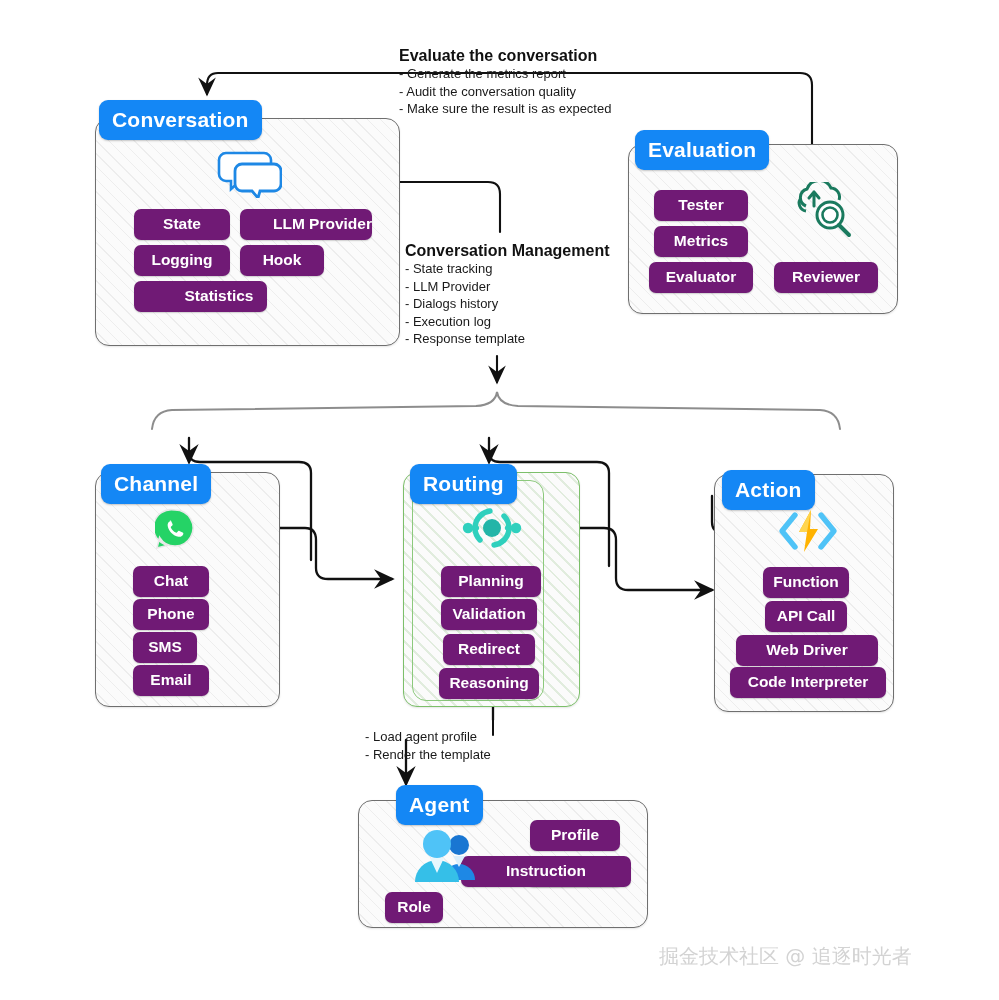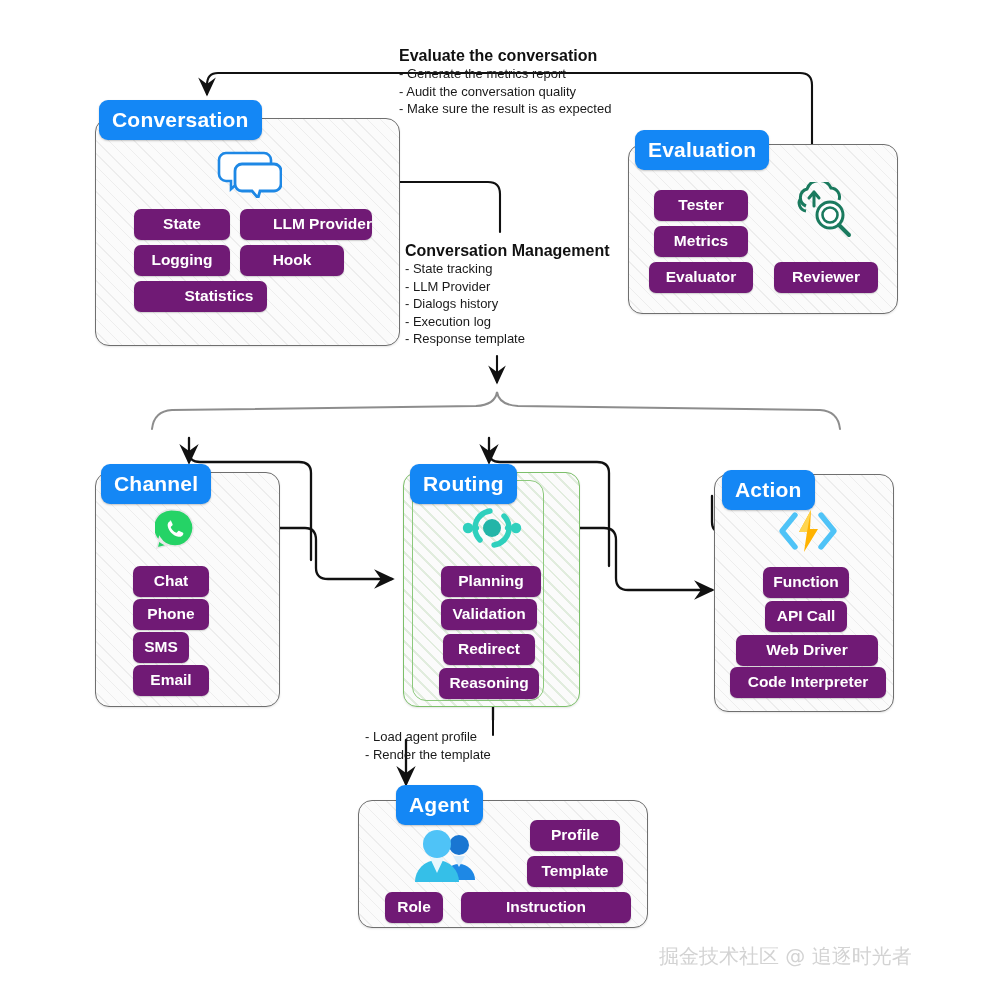--- a/index.html
+++ b/index.html
@@ -106,7 +106,7 @@
   <div class="pill" style="left:134px;top:209px;width:96px;">State</div>
   <div class="pill" style="left:240px;top:209px;width:132px;text-align:right;">LLM Provider</div>
   <div class="pill" style="left:134px;top:245px;width:96px;">Logging</div>
-  <div class="pill" style="left:240px;top:245px;width:104px;">Hook</div>
+  <div class="pill" style="left:240px;top:245px;width:84px;">Hook</div>
   <div class="pill" style="left:134px;top:281px;width:96px;padding-left:37px;">Statistics</div>
 
   <div class="module" style="left:628px;top:144px;width:270px;height:170px;">

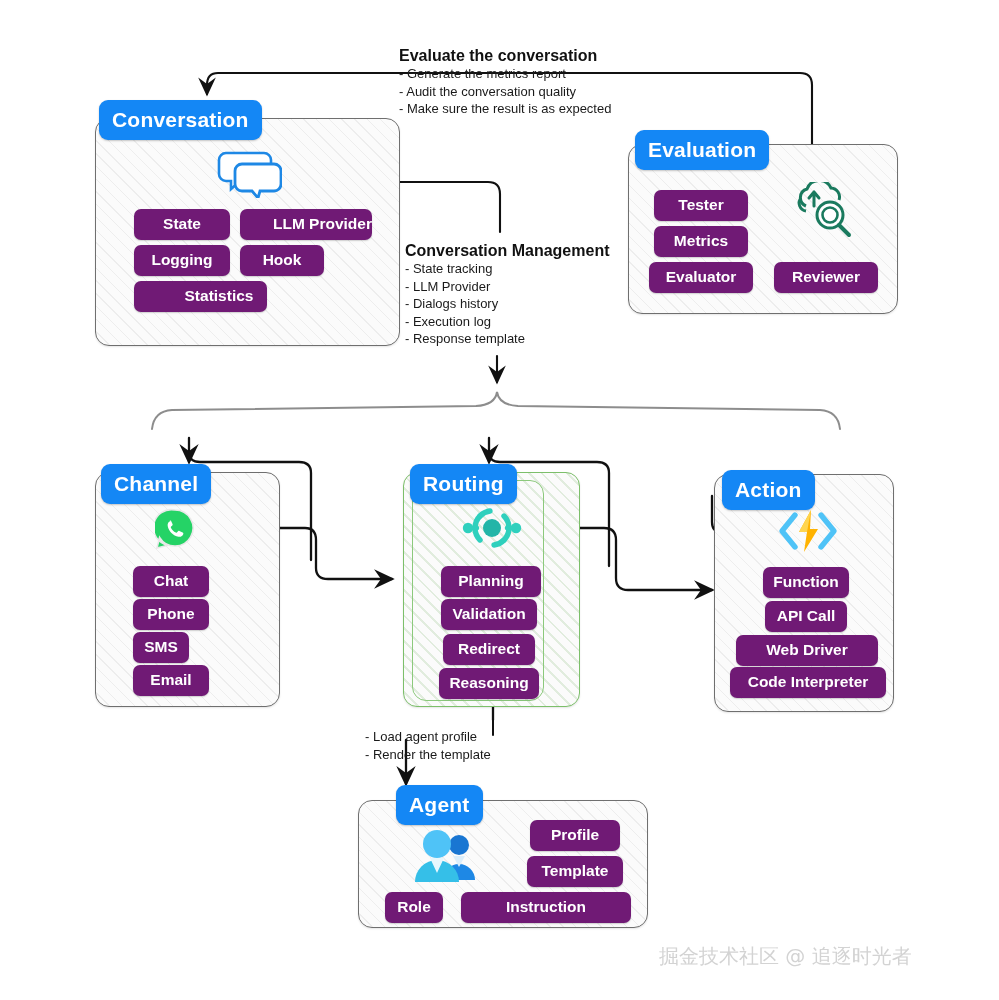--- a/index.html
+++ b/index.html
@@ -147,7 +147,7 @@
 
   <div class="pill" style="left:133px;top:566px;width:76px;">Chat</div>
   <div class="pill" style="left:133px;top:599px;width:76px;">Phone</div>
-  <div class="pill" style="left:133px;top:632px;width:56px;">SMS</div>
+  <div class="pill" style="left:133px;top:632px;width:64px;">SMS</div>
   <div class="pill" style="left:133px;top:665px;width:76px;">Email</div>
 
   <div class="module" style="left:403px;top:472px;width:177px;height:235px;">

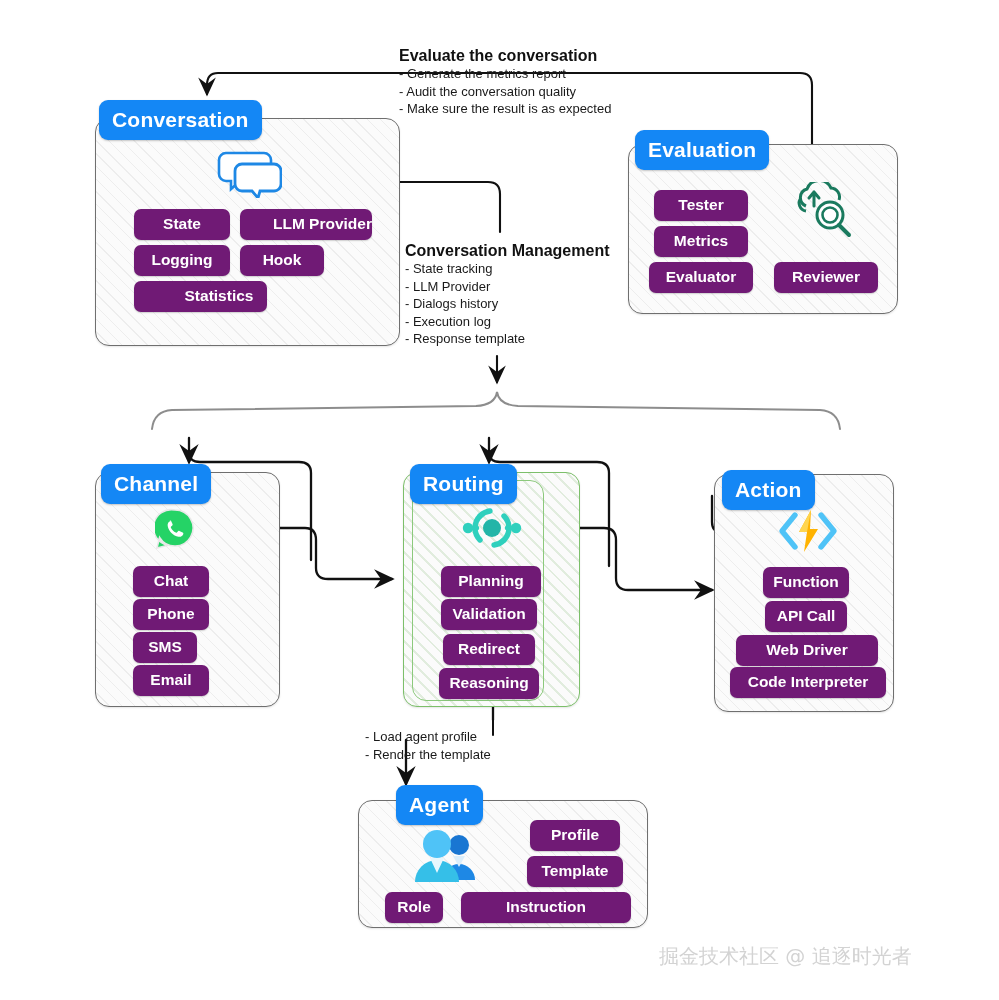--- a/index.html
+++ b/index.html
@@ -210,7 +210,7 @@
   <div class="pill" style="left:530px;top:820px;width:90px;">Profile</div>
   <div class="pill" style="left:527px;top:856px;width:96px;">Template</div>
   <div class="pill" style="left:385px;top:892px;width:58px;">Role</div>
-  <div class="pill" style="left:461px;top:892px;width:170px;text-align:center;">Instruction</div>
+  <div class="pill" style="left:461px;top:856px;width:170px;text-align:center;">Instruction</div>
 
   <div class="note" style="left:399px;top:46px;">
     <div class="note-title">Evaluate the conversation</div>

